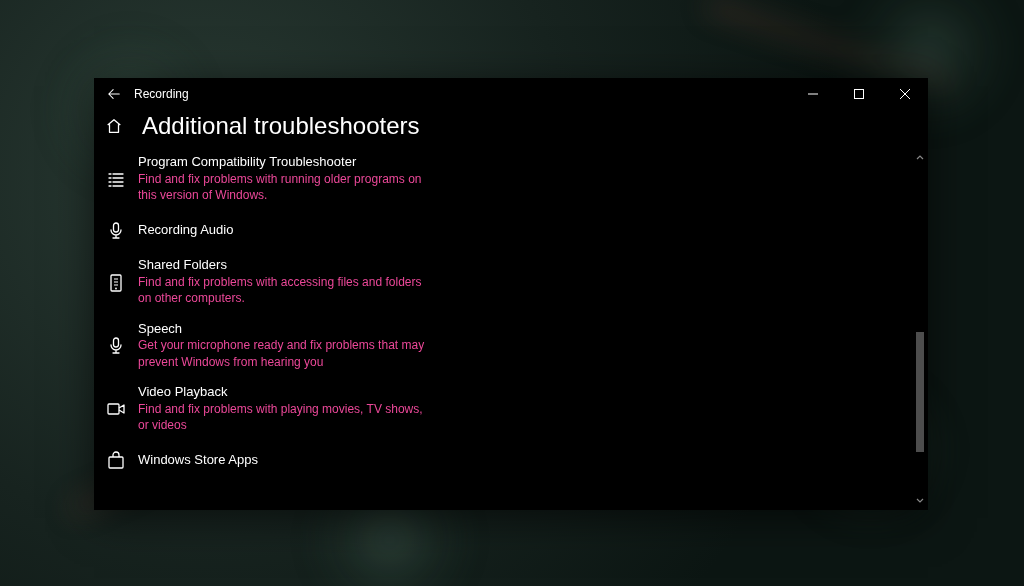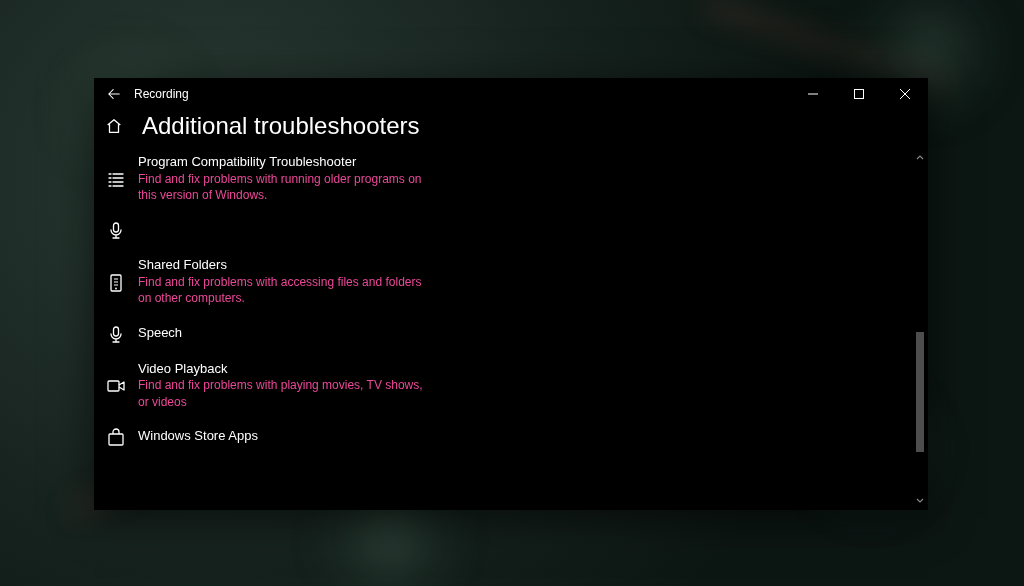--- a/index.html
+++ b/index.html
@@ -147,6 +147,7 @@
             </svg>
         </div>
         <div class="txt">
+          <div class="item-title">Recording Audio</div>
         </div>
       </div>
 

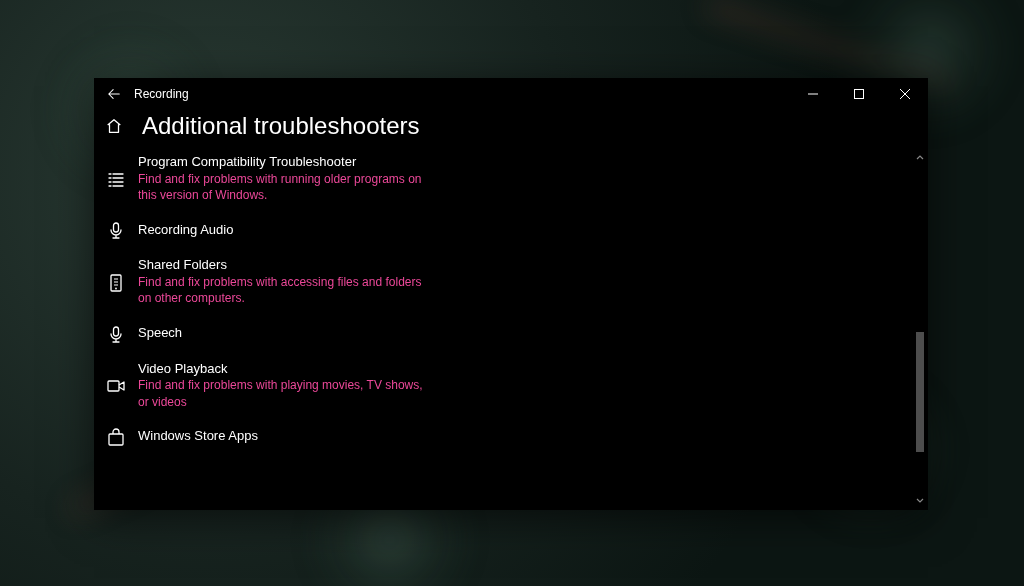--- a/index.html
+++ b/index.html
@@ -175,6 +175,7 @@
         </div>
         <div class="txt">
           <div class="item-title">Speech</div>
+          <div class="item-desc">Get your microphone ready and fix problems that may prevent Windows from hearing you</div>
         </div>
       </div>
 

